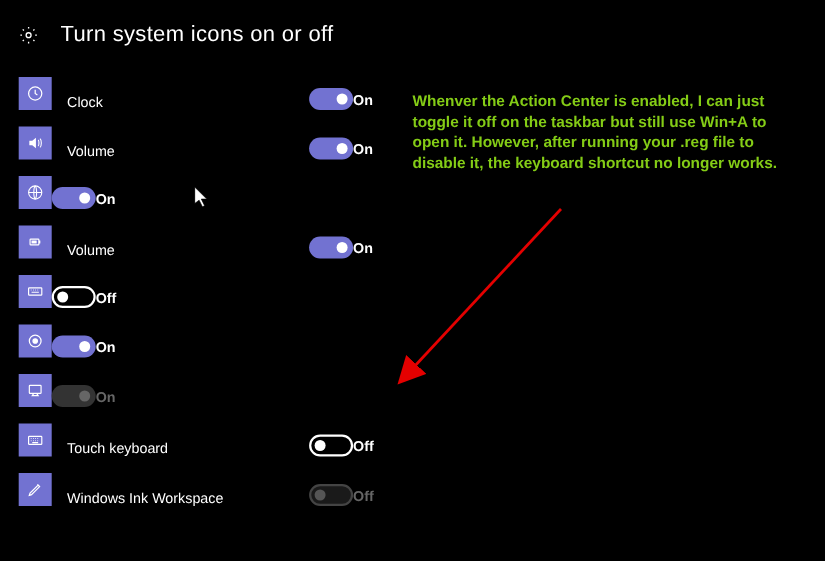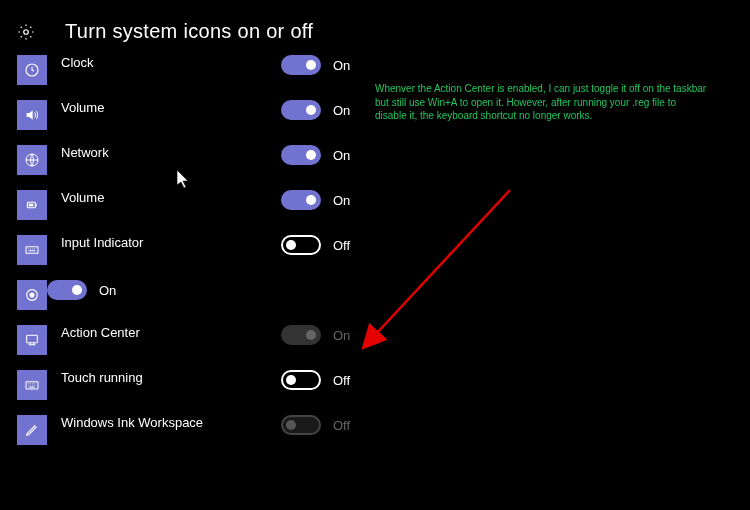--- a/index.html
+++ b/index.html
@@ -16,7 +16,7 @@
     display: flex;
     align-items: center;
     padding: 20px 17px 12px 17px;
-    gap: 30px;
+    gap: 20px;
   }
   .header-icon {
     width: 18px; height: 18px;

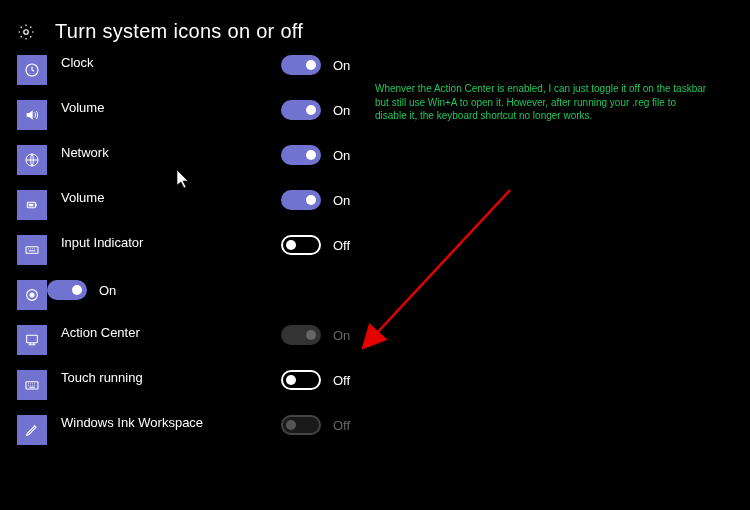--- a/index.html
+++ b/index.html
@@ -32,7 +32,7 @@
   }
   .row {
     display: flex;
-    align-items: flex-start;
+    align-items: flex-end;
     height: 45px;
   }
   .icon-tile {

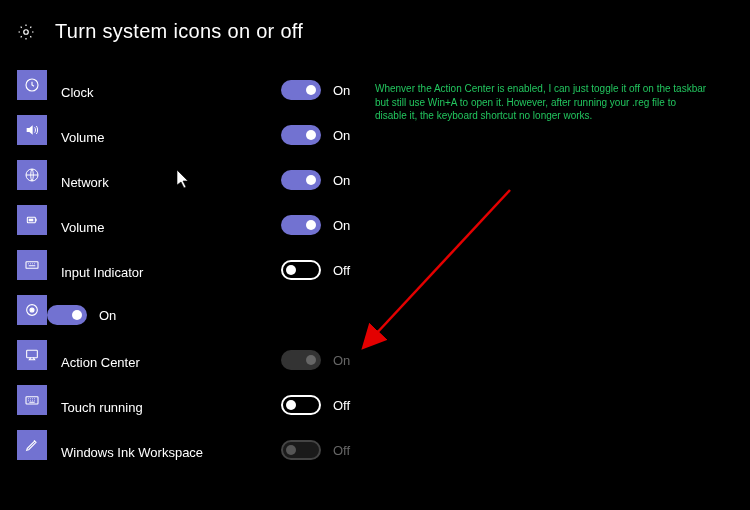--- a/index.html
+++ b/index.html
@@ -54,7 +54,8 @@
   .toggle-wrap {
     display: flex;
     align-items: center;
-    gap: 12px;
+    gap: 0;
+    font-weight: bold;
   }
   .toggle {
     width: 40px; height: 20px;

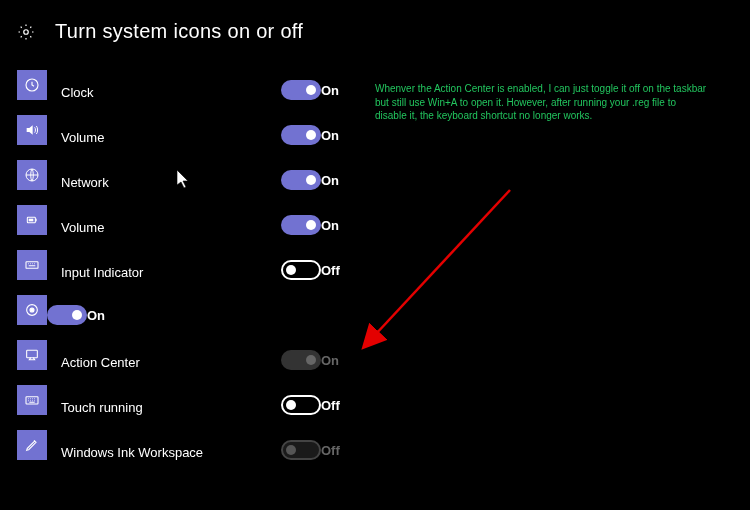--- a/index.html
+++ b/index.html
@@ -91,9 +91,9 @@
     position: absolute;
     left: 375px;
     top: 82px;
-    color: #22c55e;
-    font-size: 10px;
-    font-weight: normal;
+    color: #84cc16;
+    font-size: 14px;
+    font-weight: bold;
     line-height: 1.35;
     font-family: Arial, sans-serif;
     width: 335px;

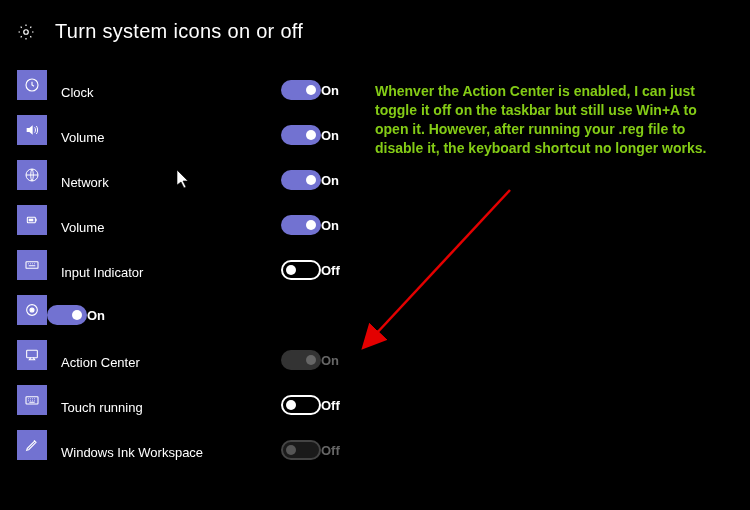--- a/index.html
+++ b/index.html
@@ -159,7 +159,6 @@
           <path d="M3 12h18M12 3c2.5 2.5 2.5 15.5 0 18M12 3c-2.5 2.5-2.5 15.5 0 18"></path>
         </svg>
     </div>
-    <span class="row-label">Network</span>
     <div class="toggle-wrap">
       <div class="toggle on">
           <div class="knob"></div>

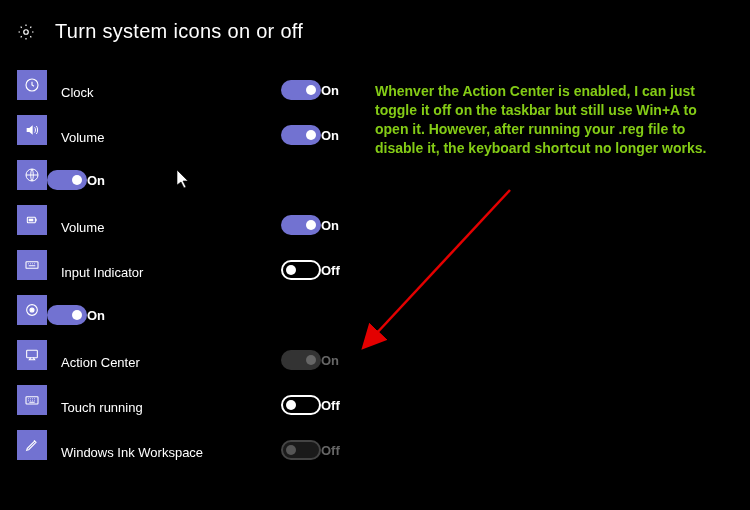--- a/index.html
+++ b/index.html
@@ -191,7 +191,6 @@
           <path d="M6 10h1M9 10h1M12 10h1M15 10h1M18 10h0M7 13h10"></path>
         </svg>
     </div>
-    <span class="row-label">Input Indicator</span>
     <div class="toggle-wrap">
       <div class="toggle off">
           <div class="knob"></div>

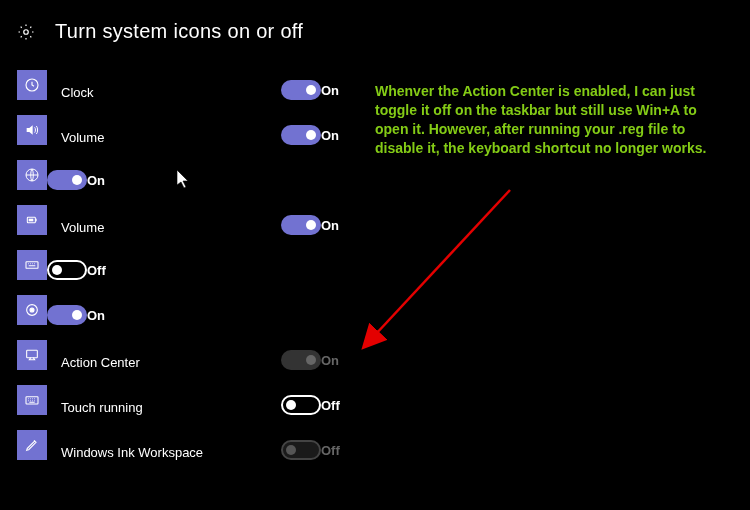--- a/index.html
+++ b/index.html
@@ -221,7 +221,6 @@
           <path d="M10 16l-2 3h8l-2-3"></path>
         </svg>
     </div>
-    <span class="row-label">Action Center</span>
     <div class="toggle-wrap">
       <div class="toggle on disabled">
           <div class="knob"></div>

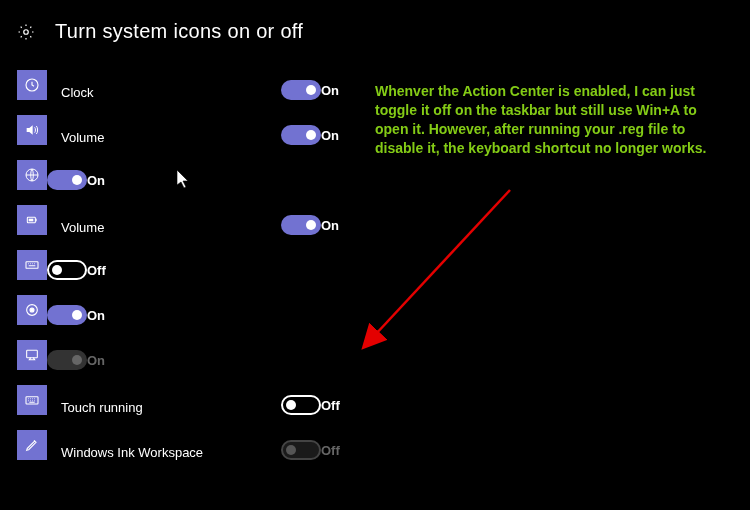--- a/index.html
+++ b/index.html
@@ -236,7 +236,7 @@
           <path d="M6 10h1M9 10h1M12 10h1M15 10h1M18 10h0M6 13h1M9 13h1M12 13h1M15 13h1M8 15.5h8"></path>
         </svg>
     </div>
-    <span class="row-label">Touch running</span>
+    <span class="row-label">Touch keyboard</span>
     <div class="toggle-wrap">
       <div class="toggle off">
           <div class="knob"></div>

